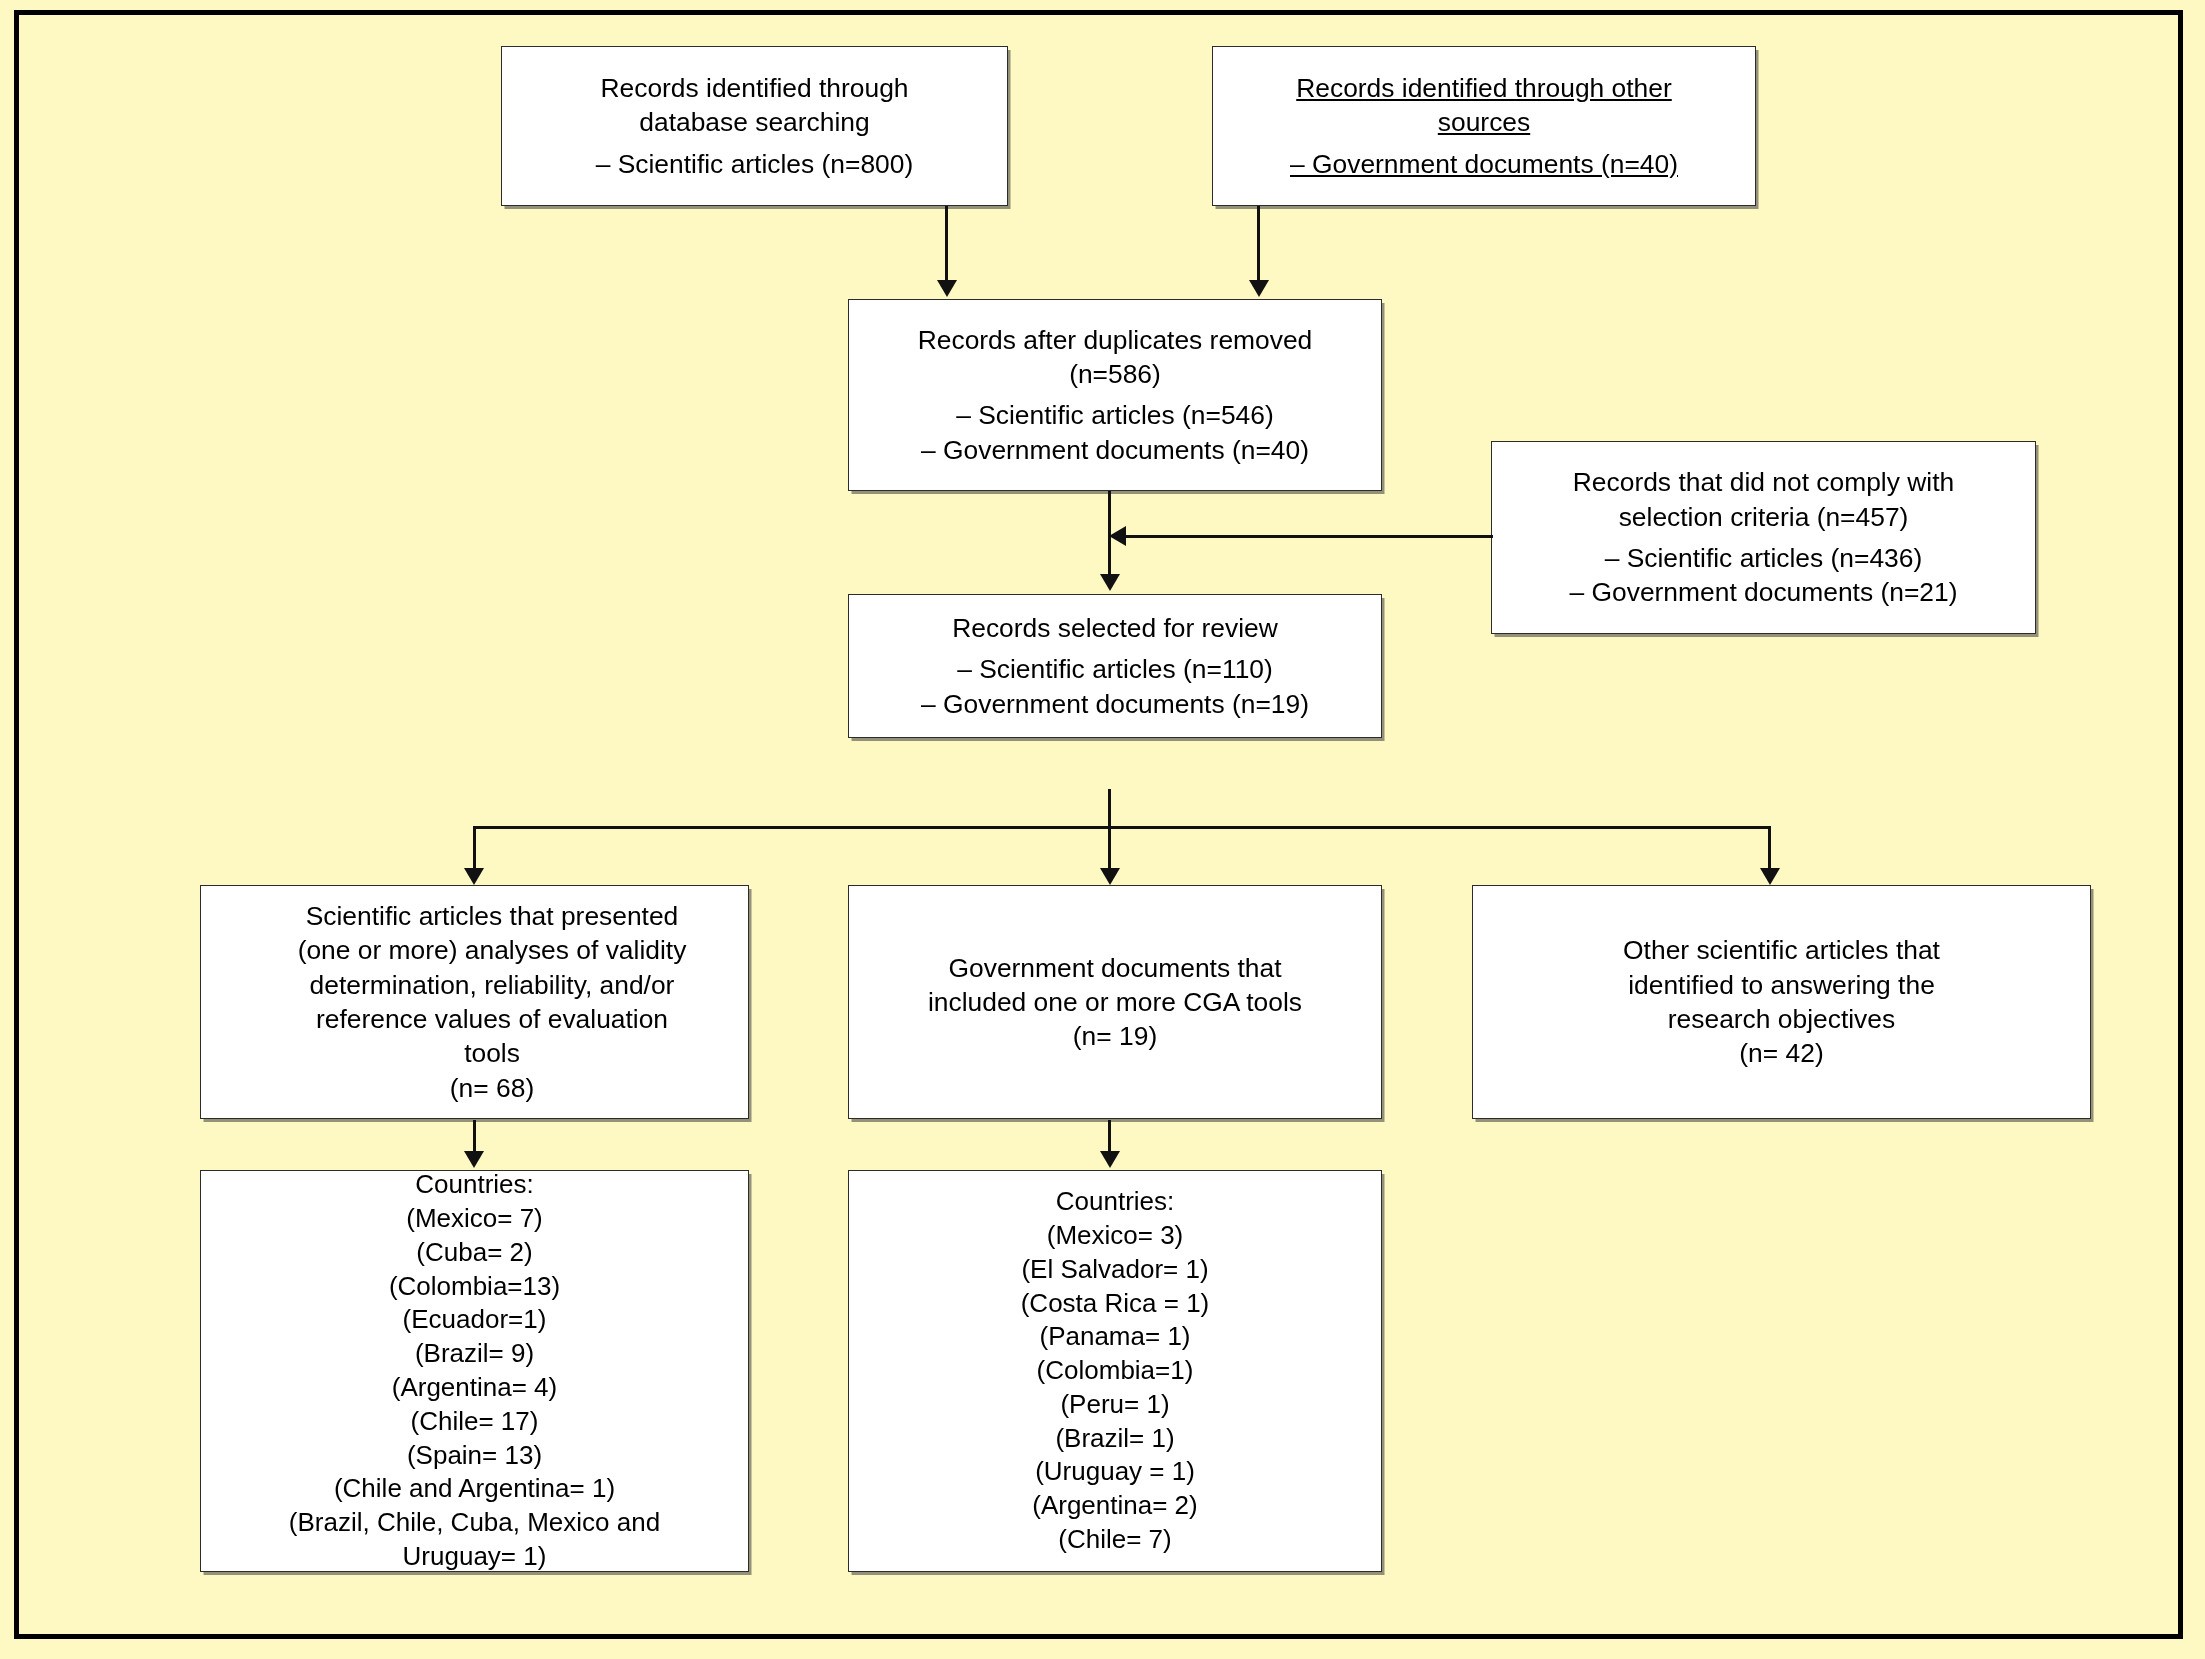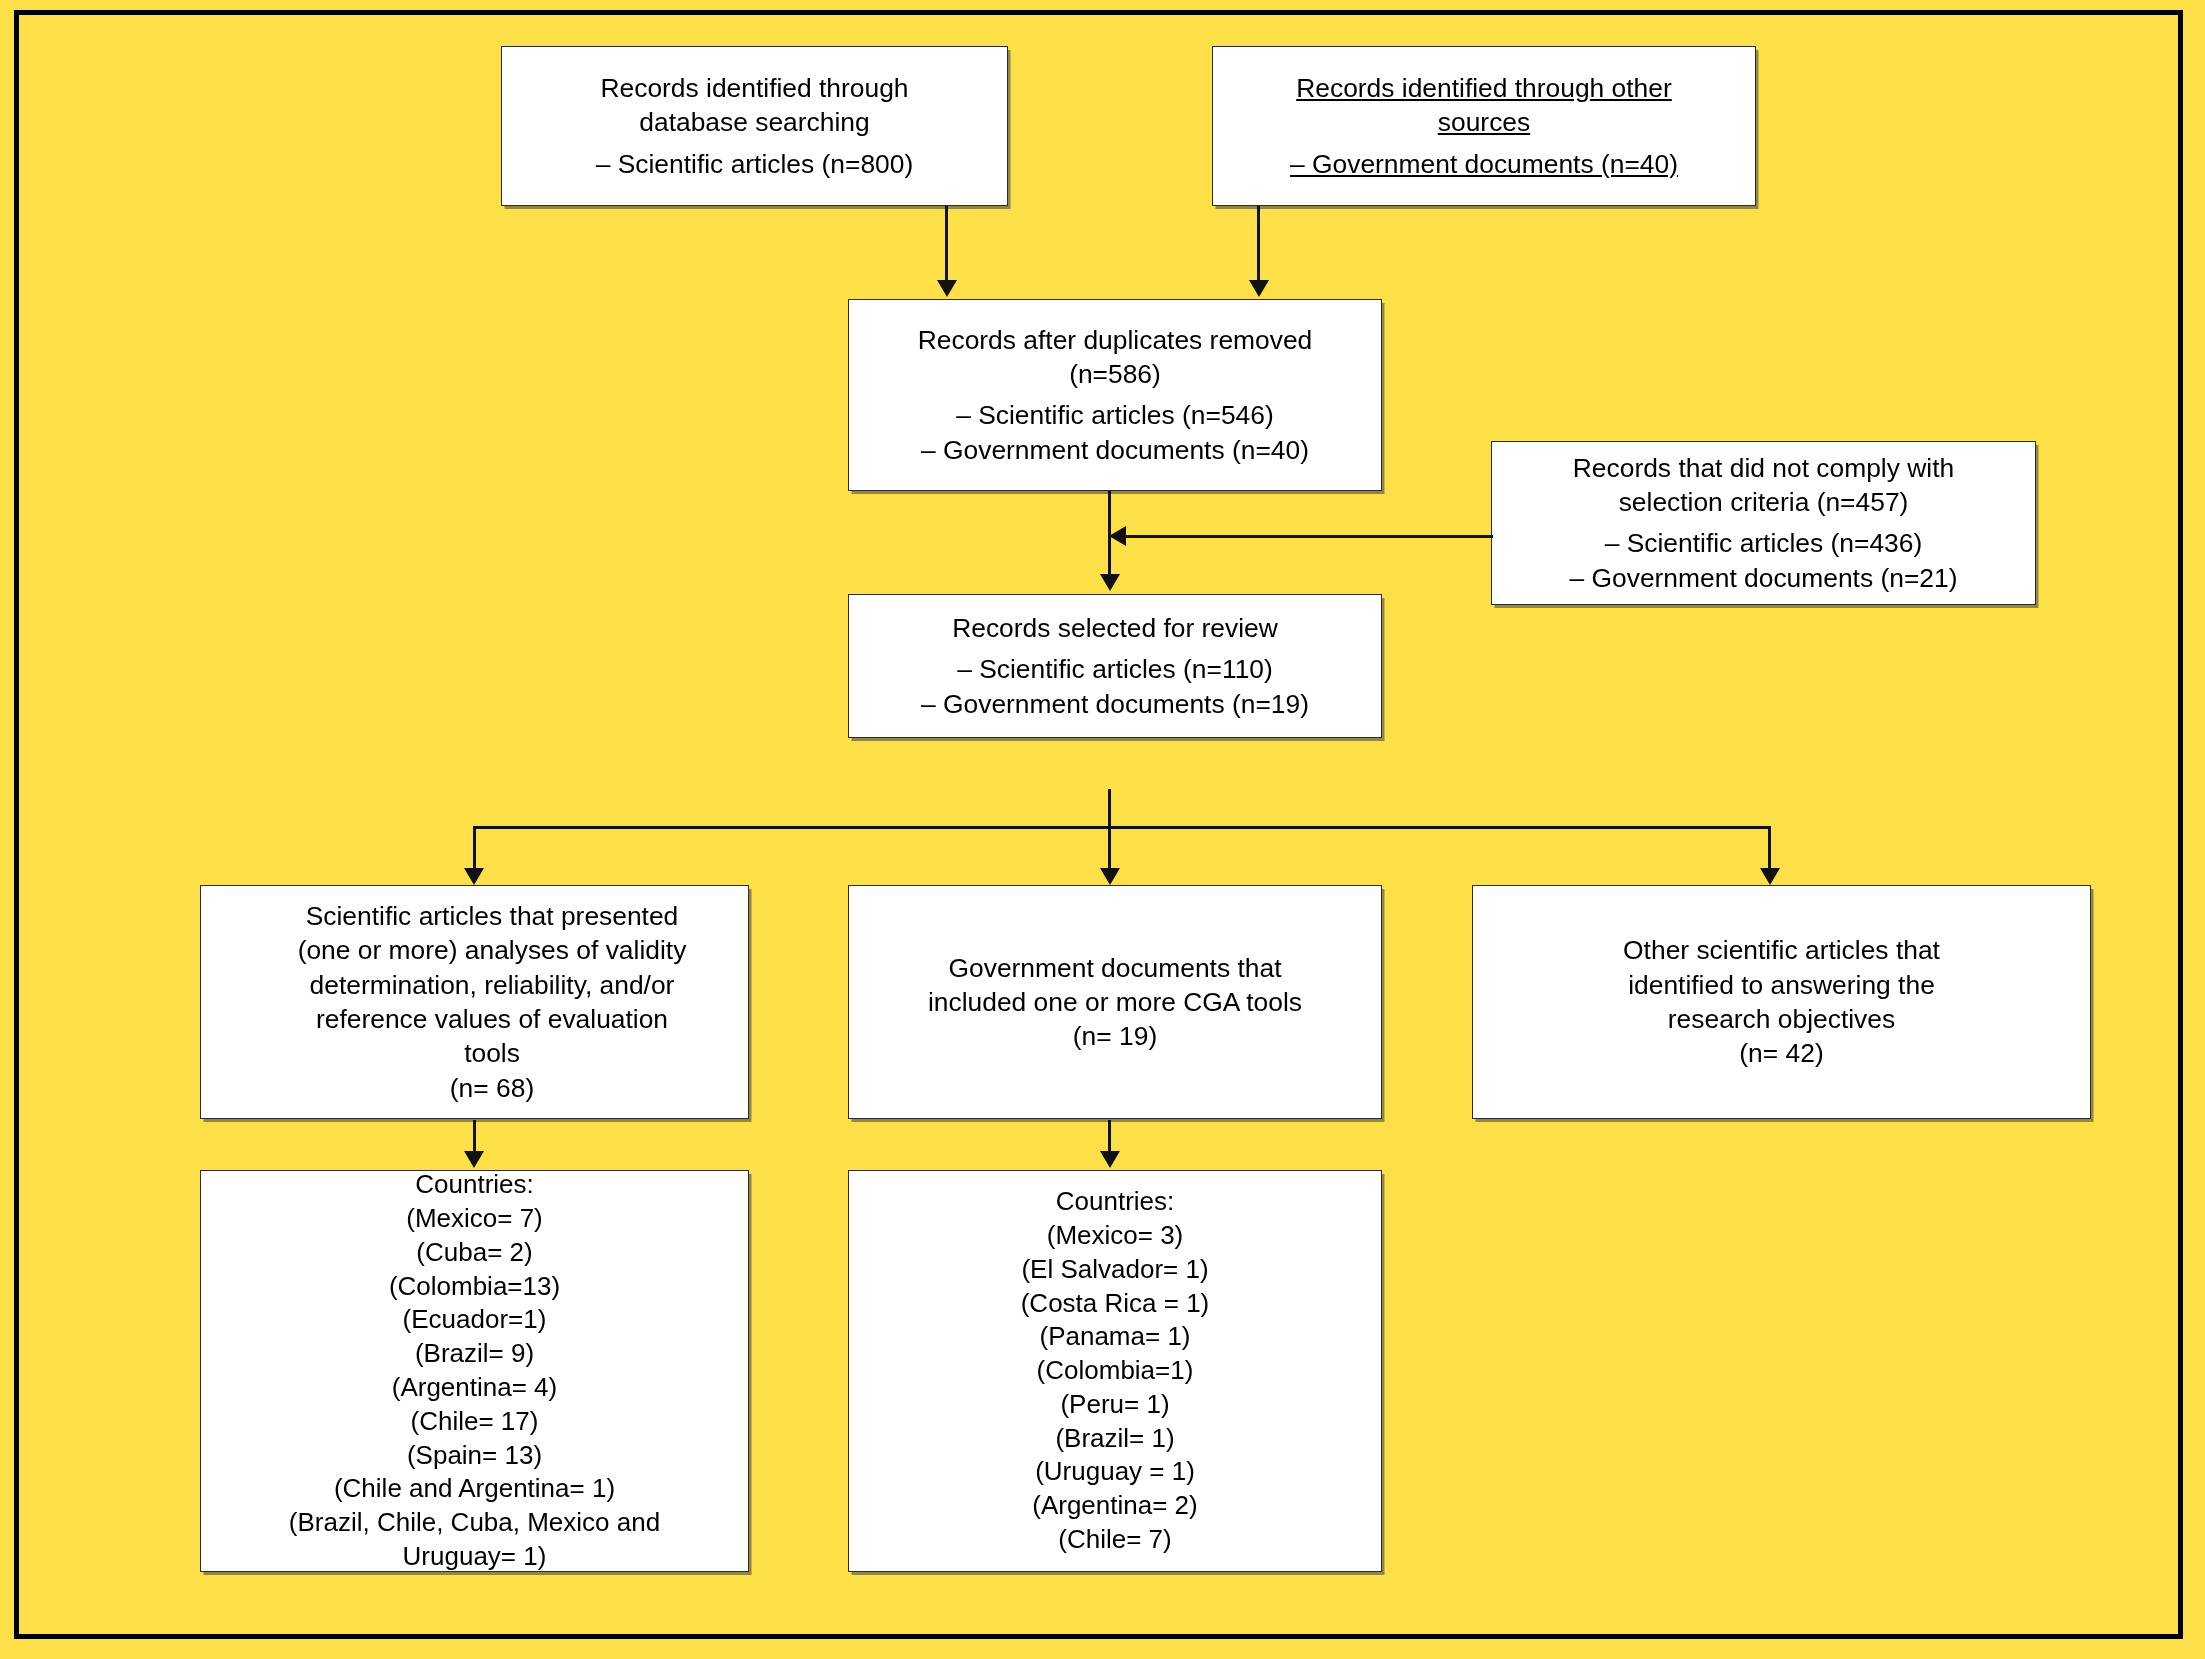--- a/index.html
+++ b/index.html
@@ -9,7 +9,7 @@
     position:relative;
     width:2205px;
     height:1659px;
-    background:#fde047;
+    background:#fef9c3;
     overflow:hidden;
   }
 

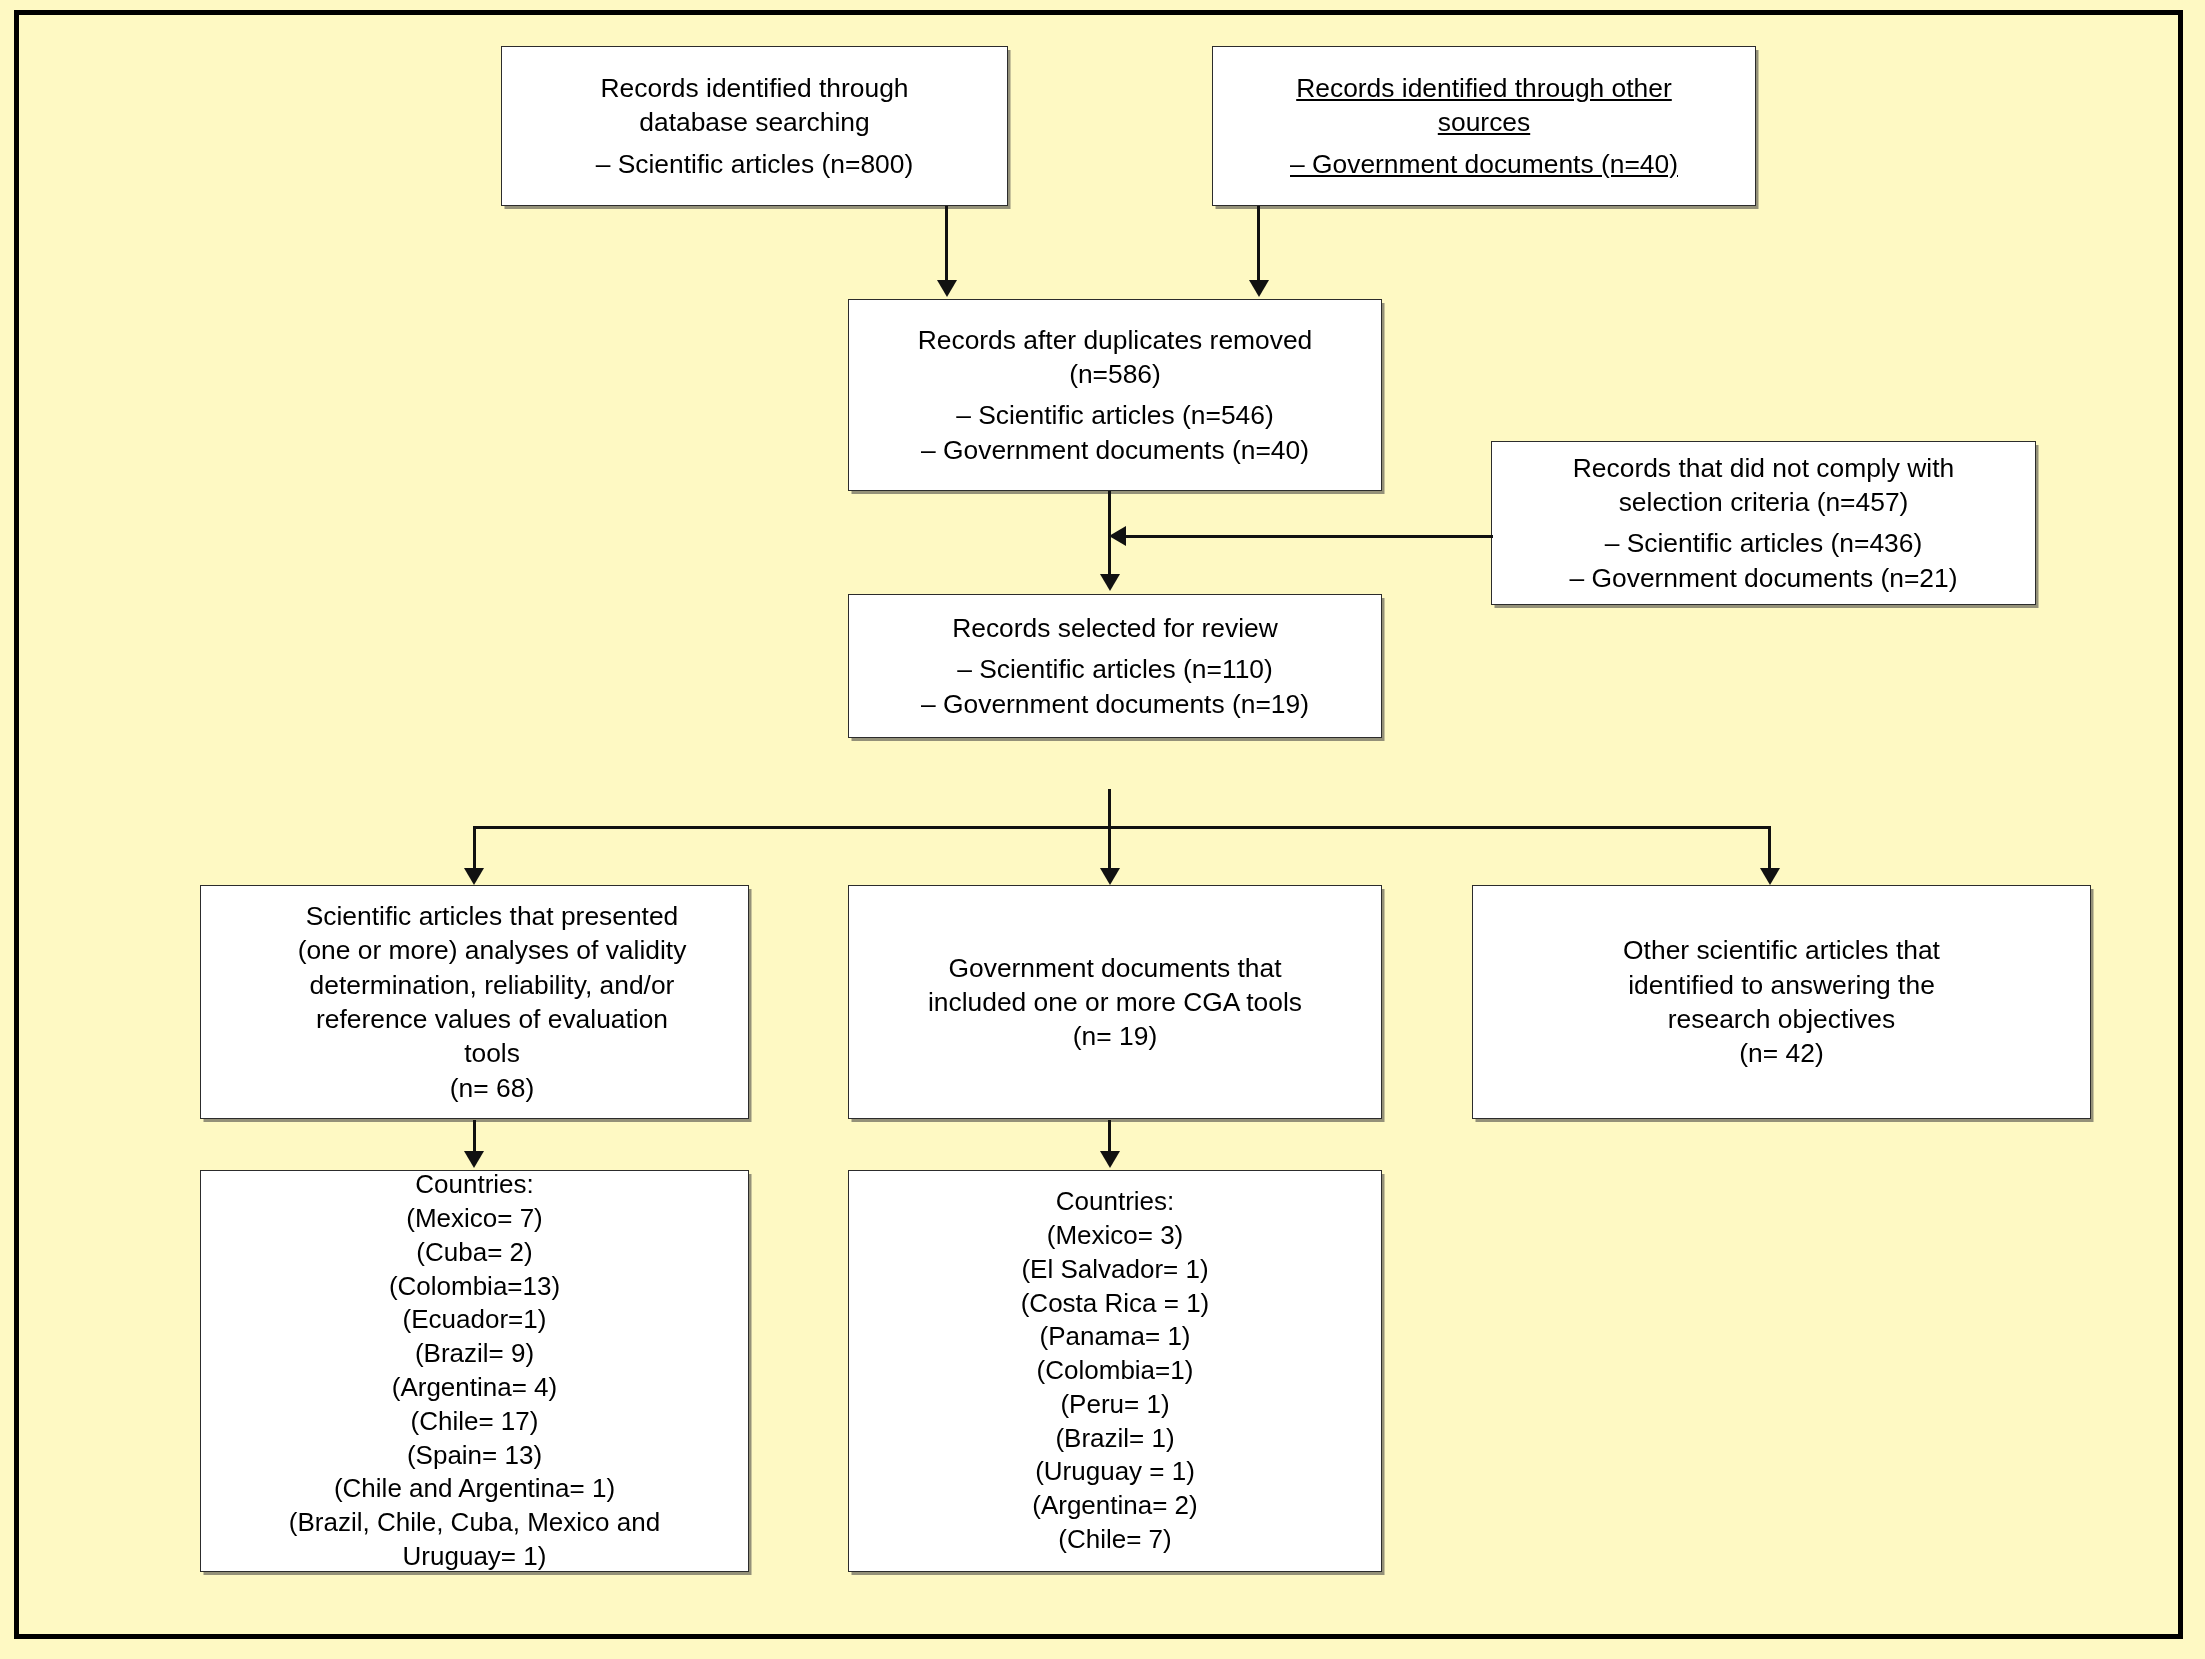--- a/index.html
+++ b/index.html
@@ -101,7 +101,7 @@
   <div class="vline" style="left:1108px; top:491px; height:85px;"></div>
   <div class="arrow-down" style="left:1100px; top:574px;"></div>
 
-  <div class="fbox" style="left:1491px; top:441px; width:545px; height:164px;">
+  <div class="fbox" style="left:1491px; top:441px; width:545px; height:193px;">
     <span class="ln t-title">Records that did not comply with</span>
     <span class="ln t-title">selection criteria (n=457)</span>
     <span class="gap"></span>

